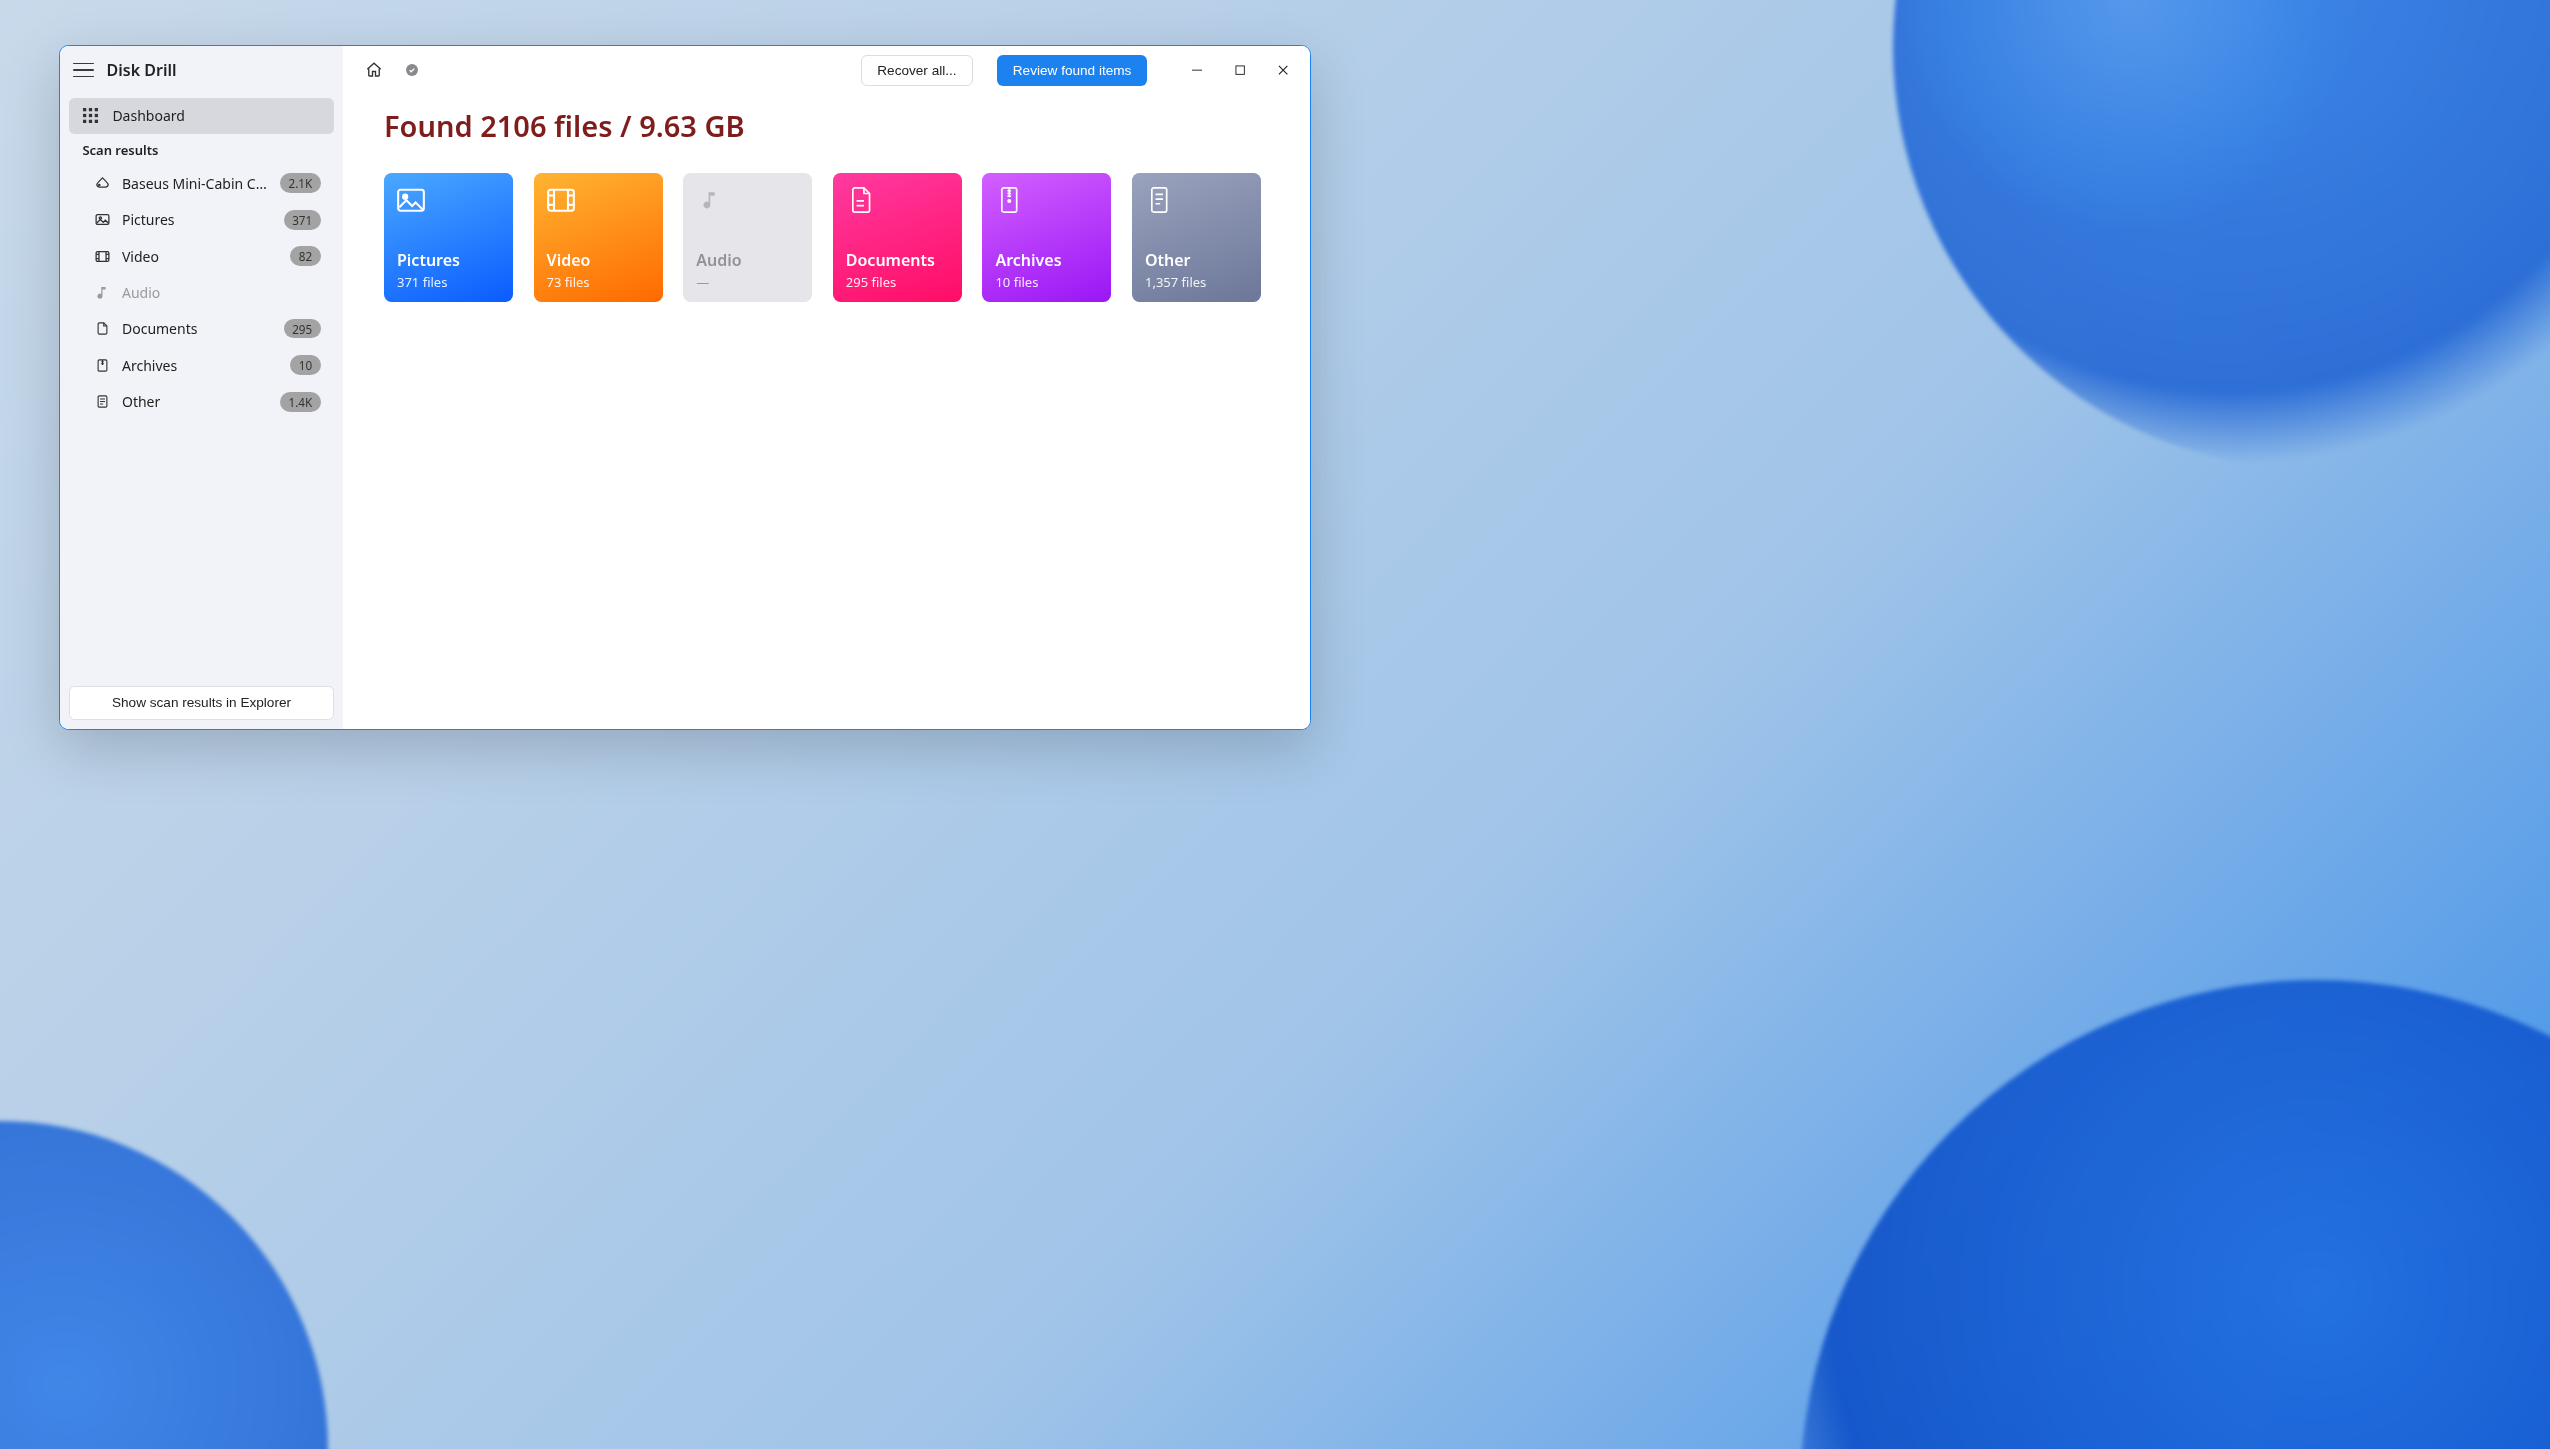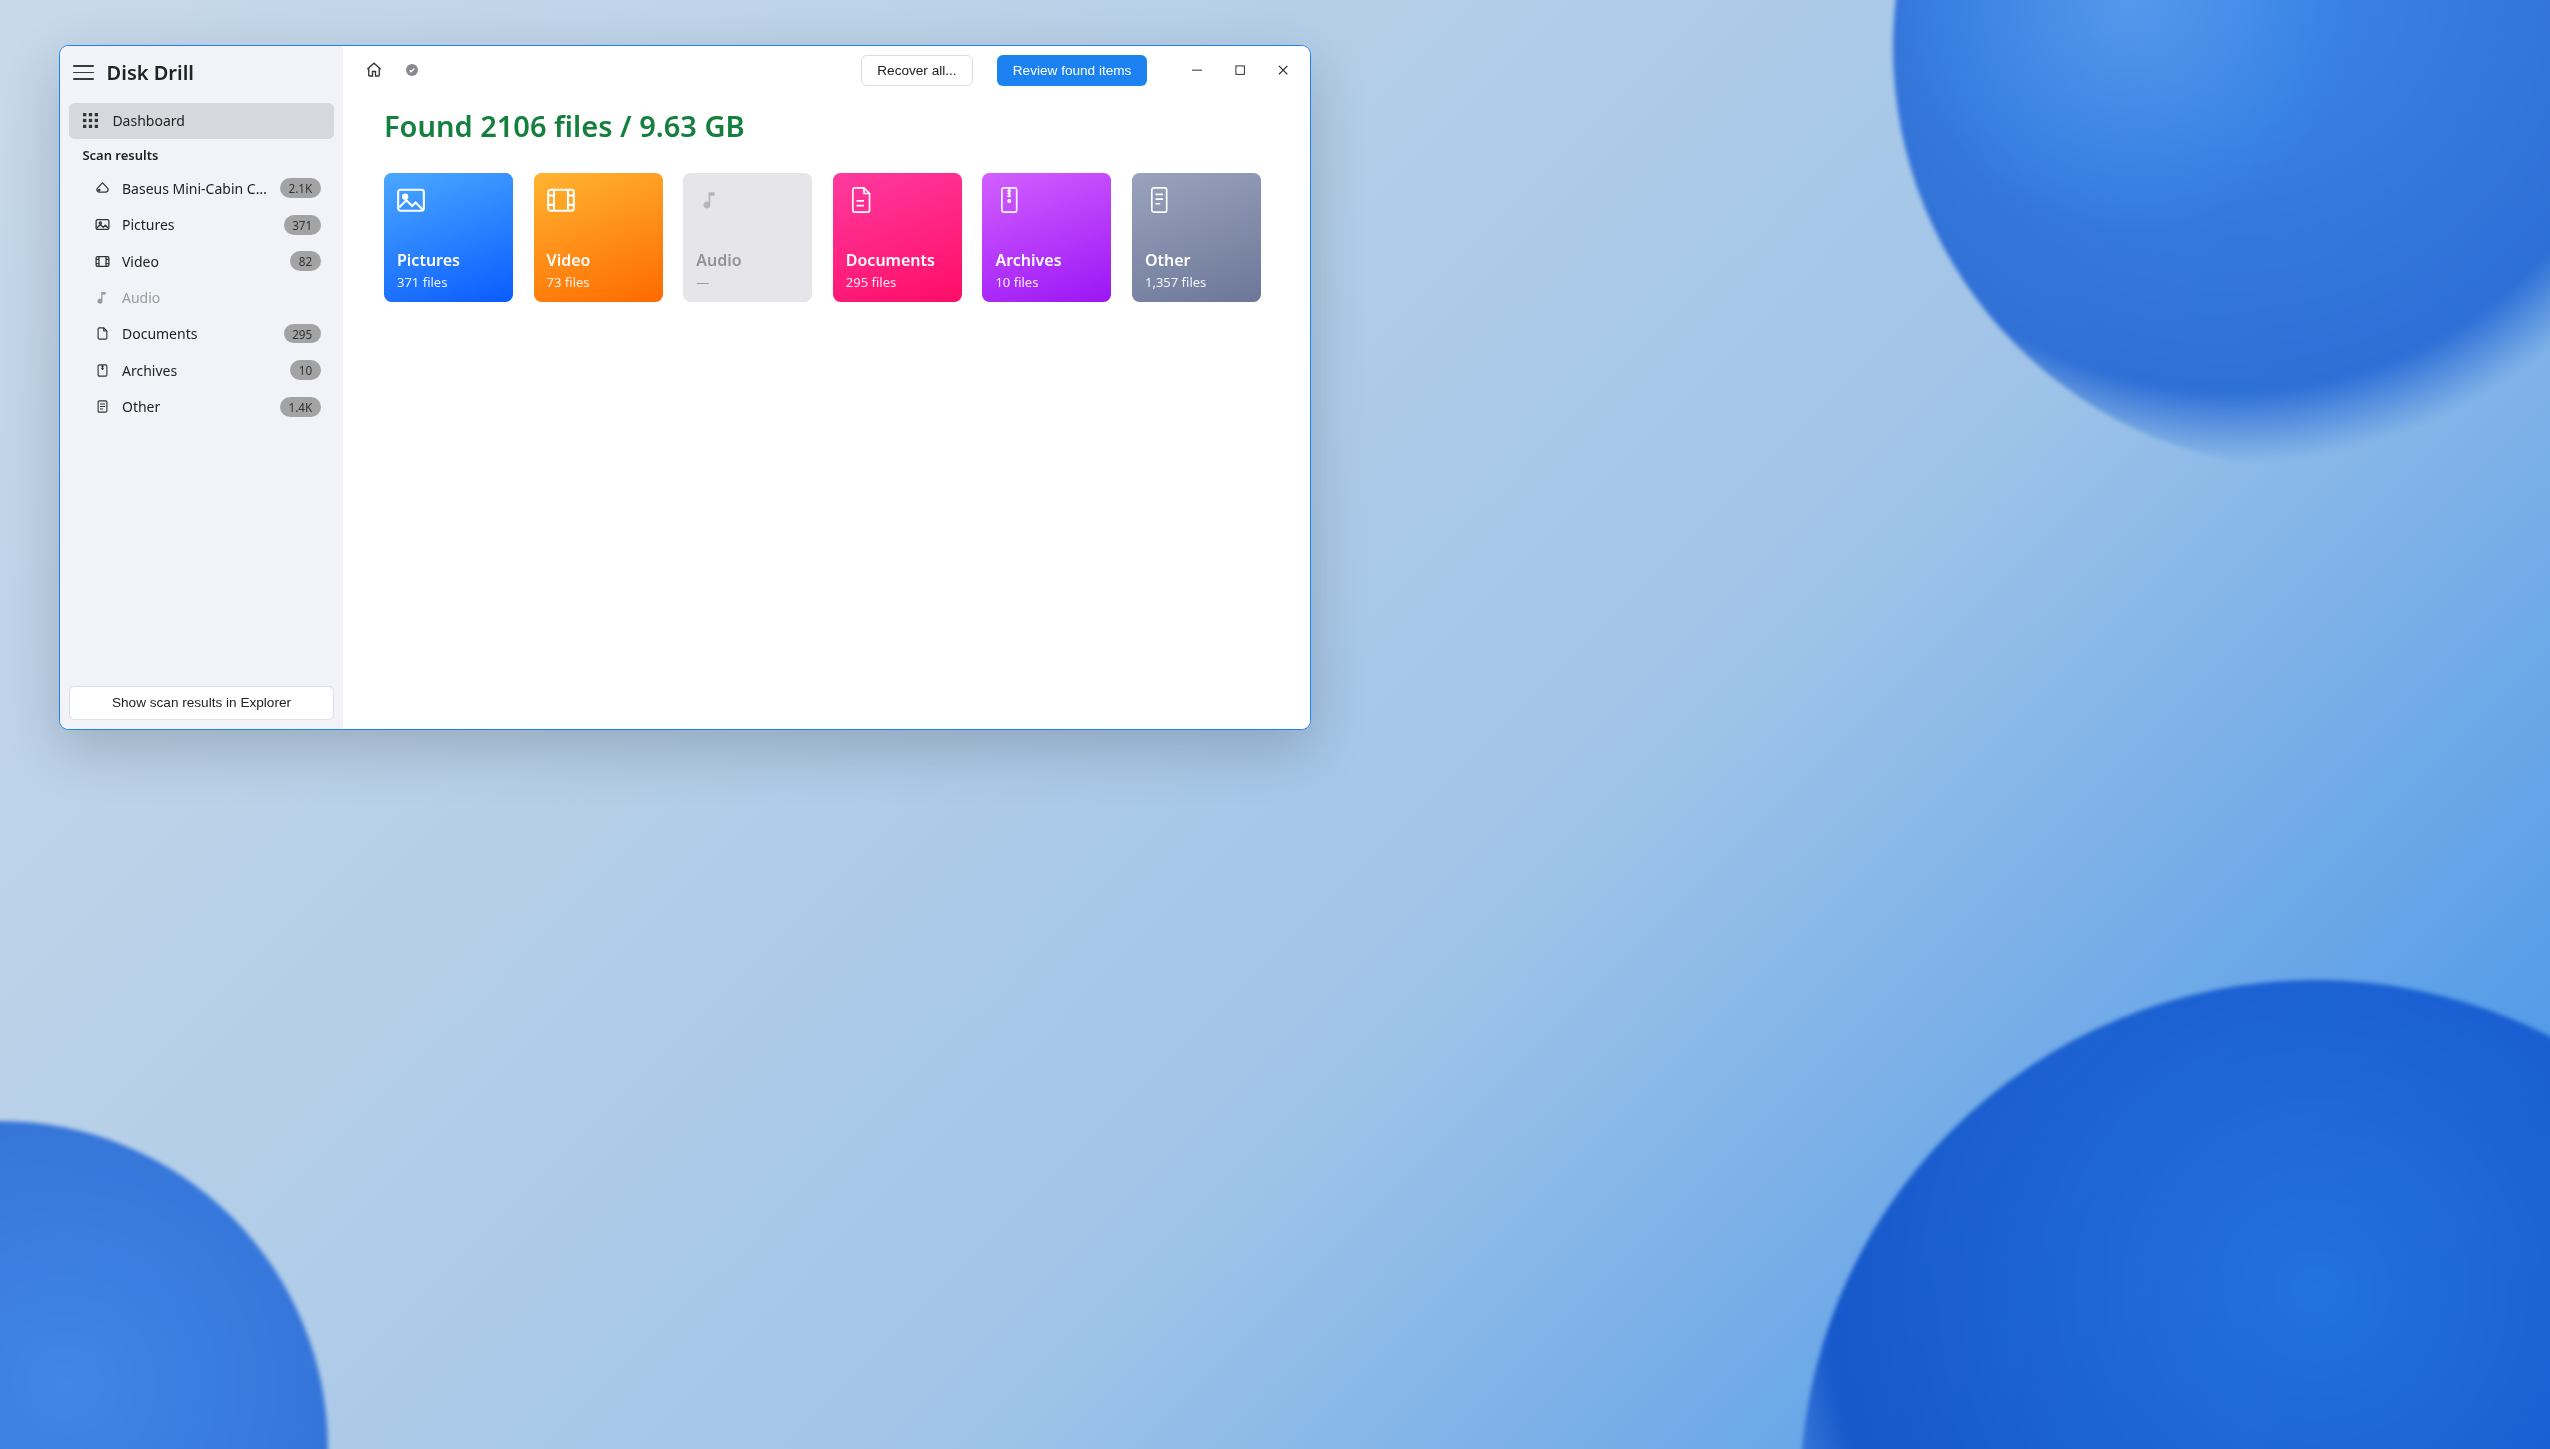--- a/index.html
+++ b/index.html
@@ -45,7 +45,7 @@
   .hamburger { width: 20.6px; height: 15px; cursor: pointer; position: relative; }
   .hamburger span { position: absolute; left: 0; right: 0; height: 1.9px; background: #3a3a3a; border-radius:0.9px;}
   .hamburger span:nth-child(1){top:0;} .hamburger span:nth-child(2){top:6.6px;} .hamburger span:nth-child(3){top:13px;}
-  .app-title { font-size: 20px; font-weight: 600; color: #222; }
+  .app-title { font-size: 16px; font-weight: 600; color: #222; }
 
   .sb-body { padding: 7.5px 9.4px; flex: 1; overflow: hidden; }
   .sb-item {

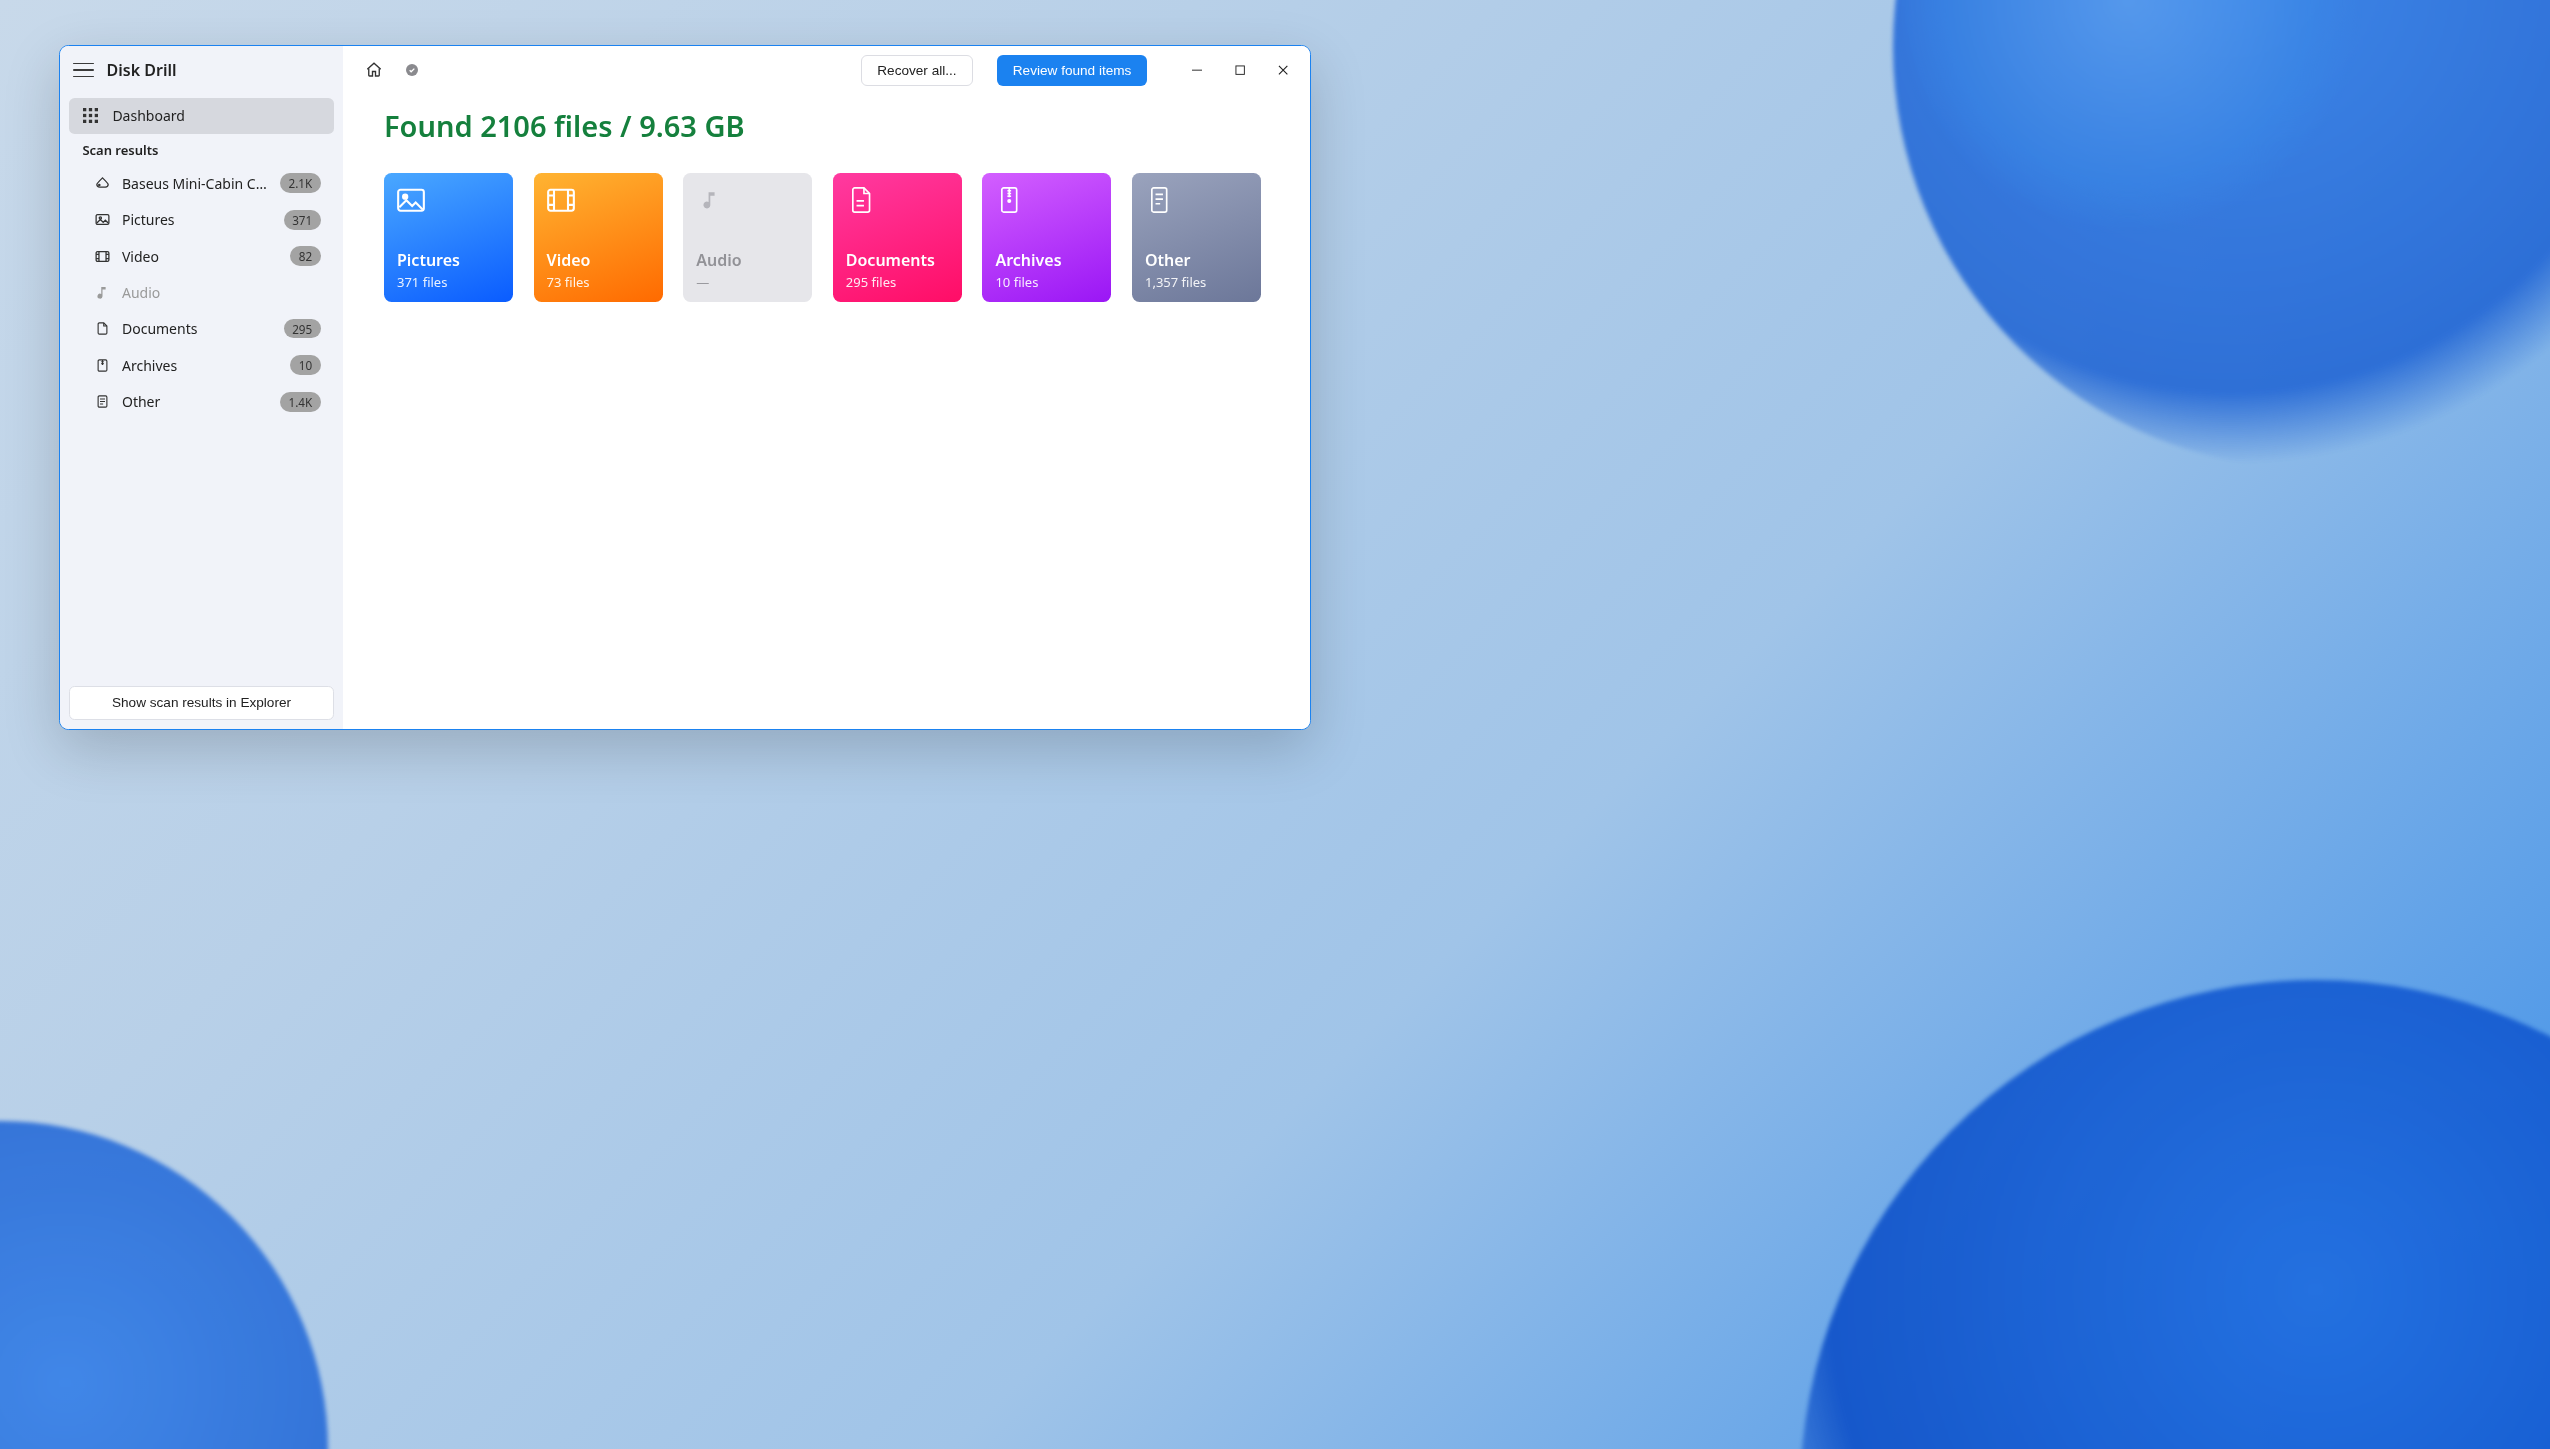--- a/index.html
+++ b/index.html
@@ -102,7 +102,7 @@
   .win-controls .wc { width: 43px; height: 30px; display:flex; align-items:center; justify-content:center; cursor:pointer; font-family: "Segoe UI Symbol", system-ui; font-size: 11.2px; color:#222; }
 
   .content { padding: 11.2px 41px 28px 41px; }
-  .headline { font-size: 29px; font-weight: 600; color:#15803d; }
+  .headline { font-size: 29px; font-weight: 600; color:#7f1d1d; }
   .subhead { font-size: 19px; color:#6a6a6a; margin-top: 3.7px; }
 
   .cards { display:flex; gap: 20.6px; margin-top: 28px; }

